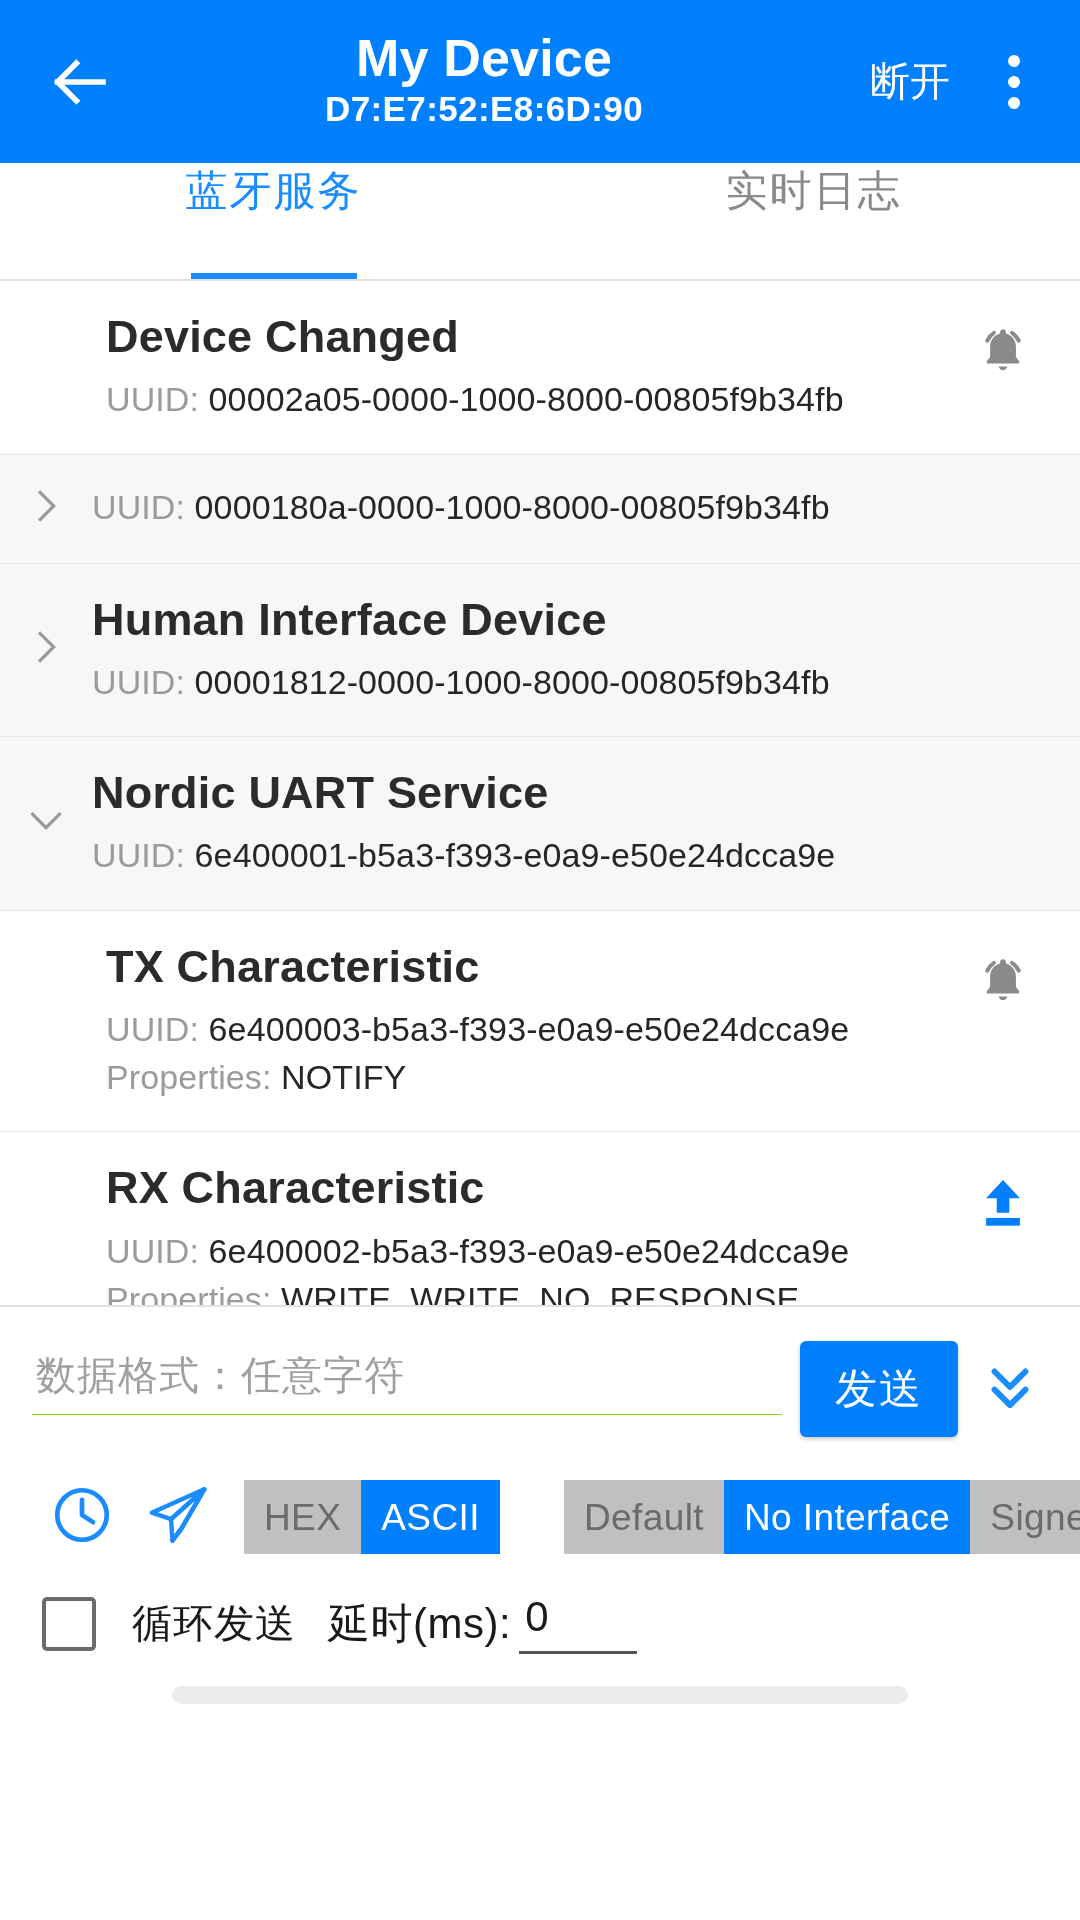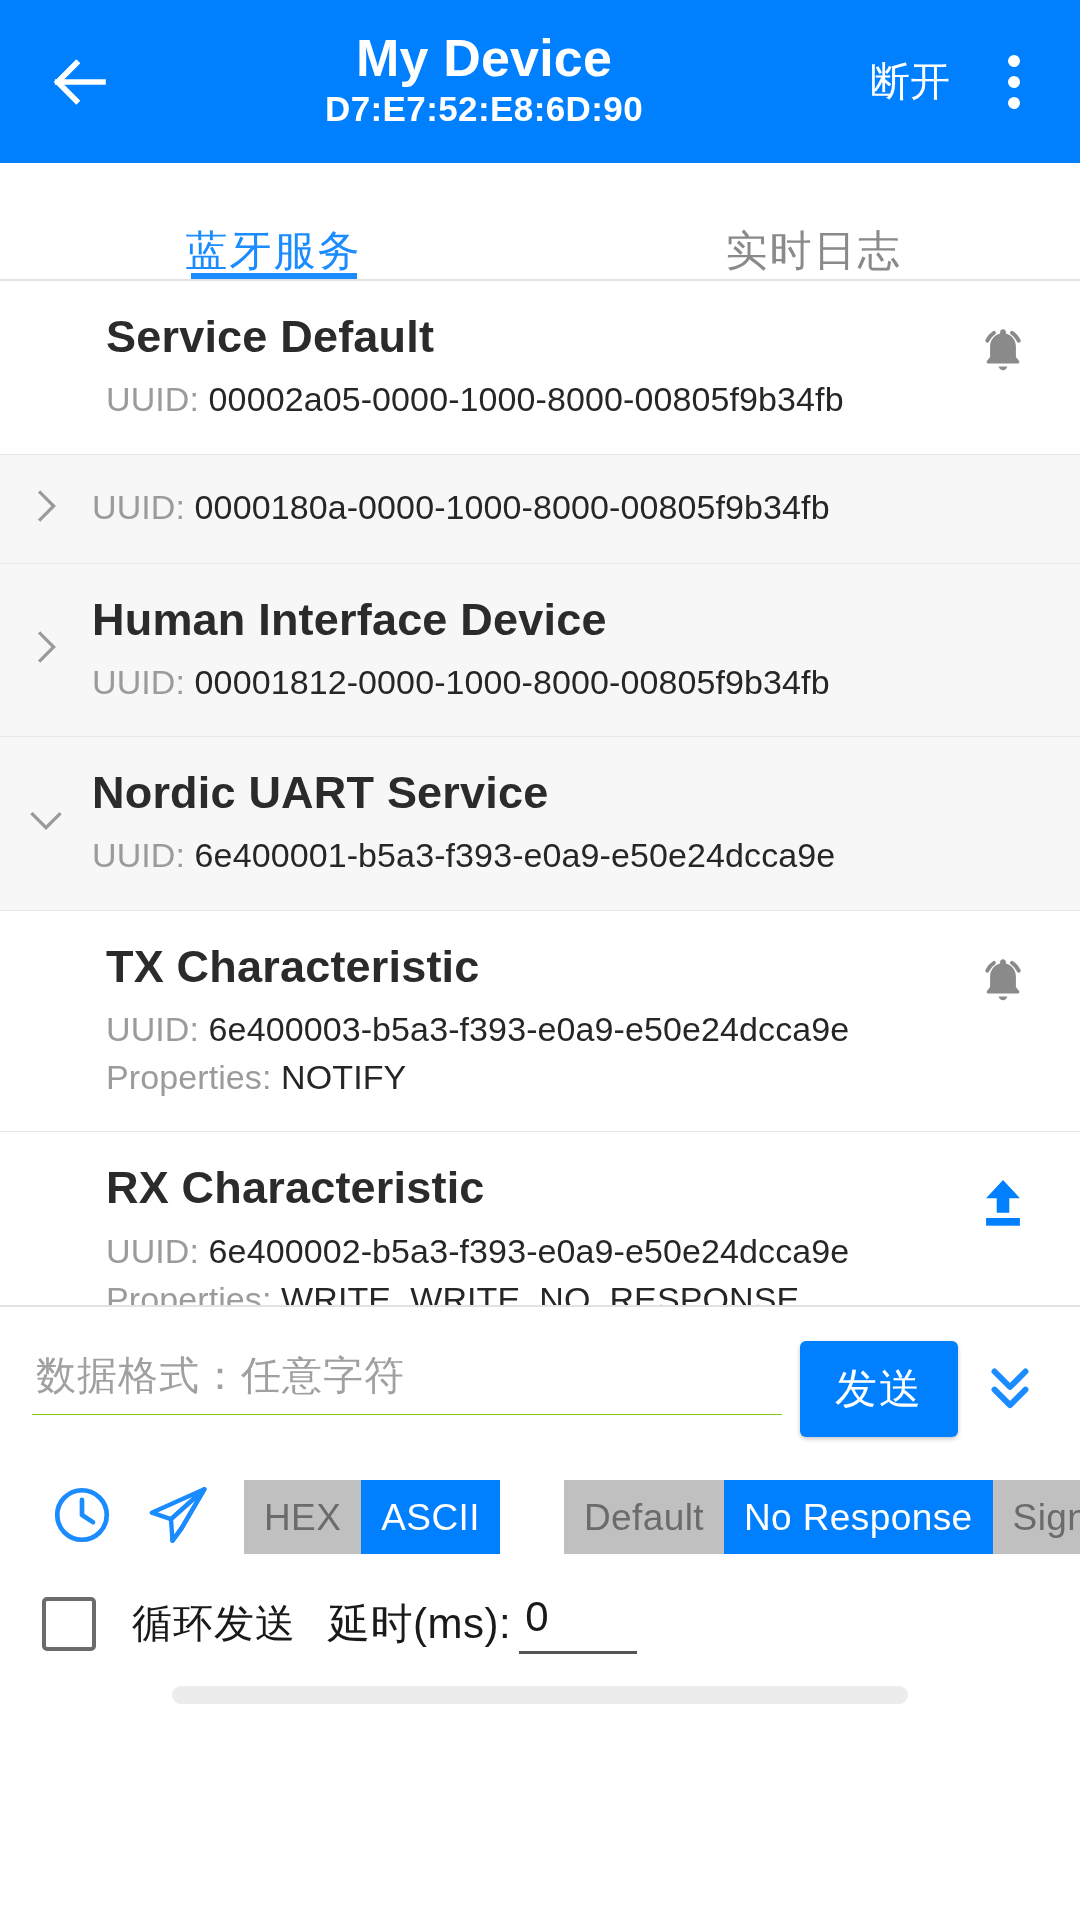--- a/index.html
+++ b/index.html
@@ -93,7 +93,7 @@
   .tab {
     flex:1 1 50%;
     display:flex;
-    align-items:flex-end;
+    align-items:flex-start;
     justify-content:center;
     position:relative;
     cursor:pointer;

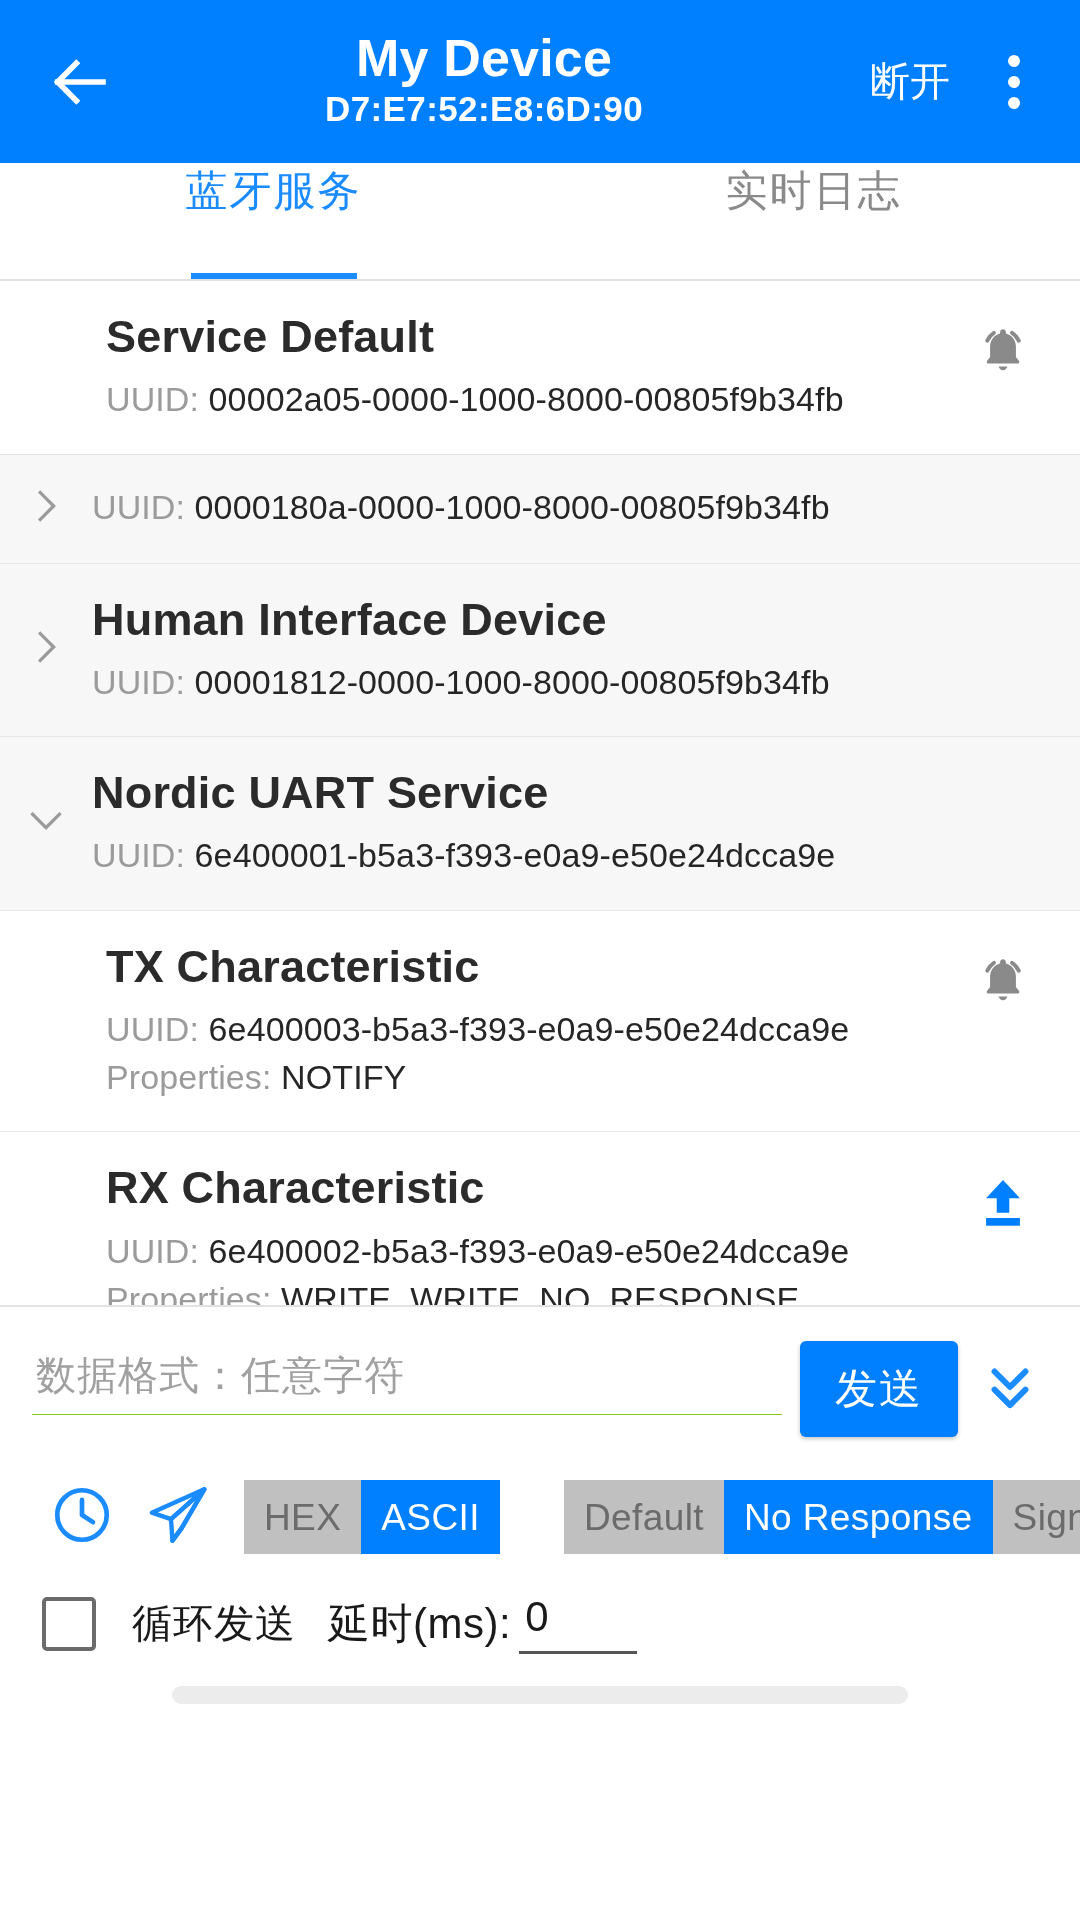--- a/index.html
+++ b/index.html
@@ -355,7 +355,7 @@
 
     <div class="row plain no-chev">
       <div class="row-body">
-        <div class="row-title">Service Default</div>
+        <div class="row-title">Device Changed</div>
         <div class="row-meta">
           <span class="lbl">UUID:</span>
           <span>00002a05-0000-1000-8000-00805f9b34fb</span>

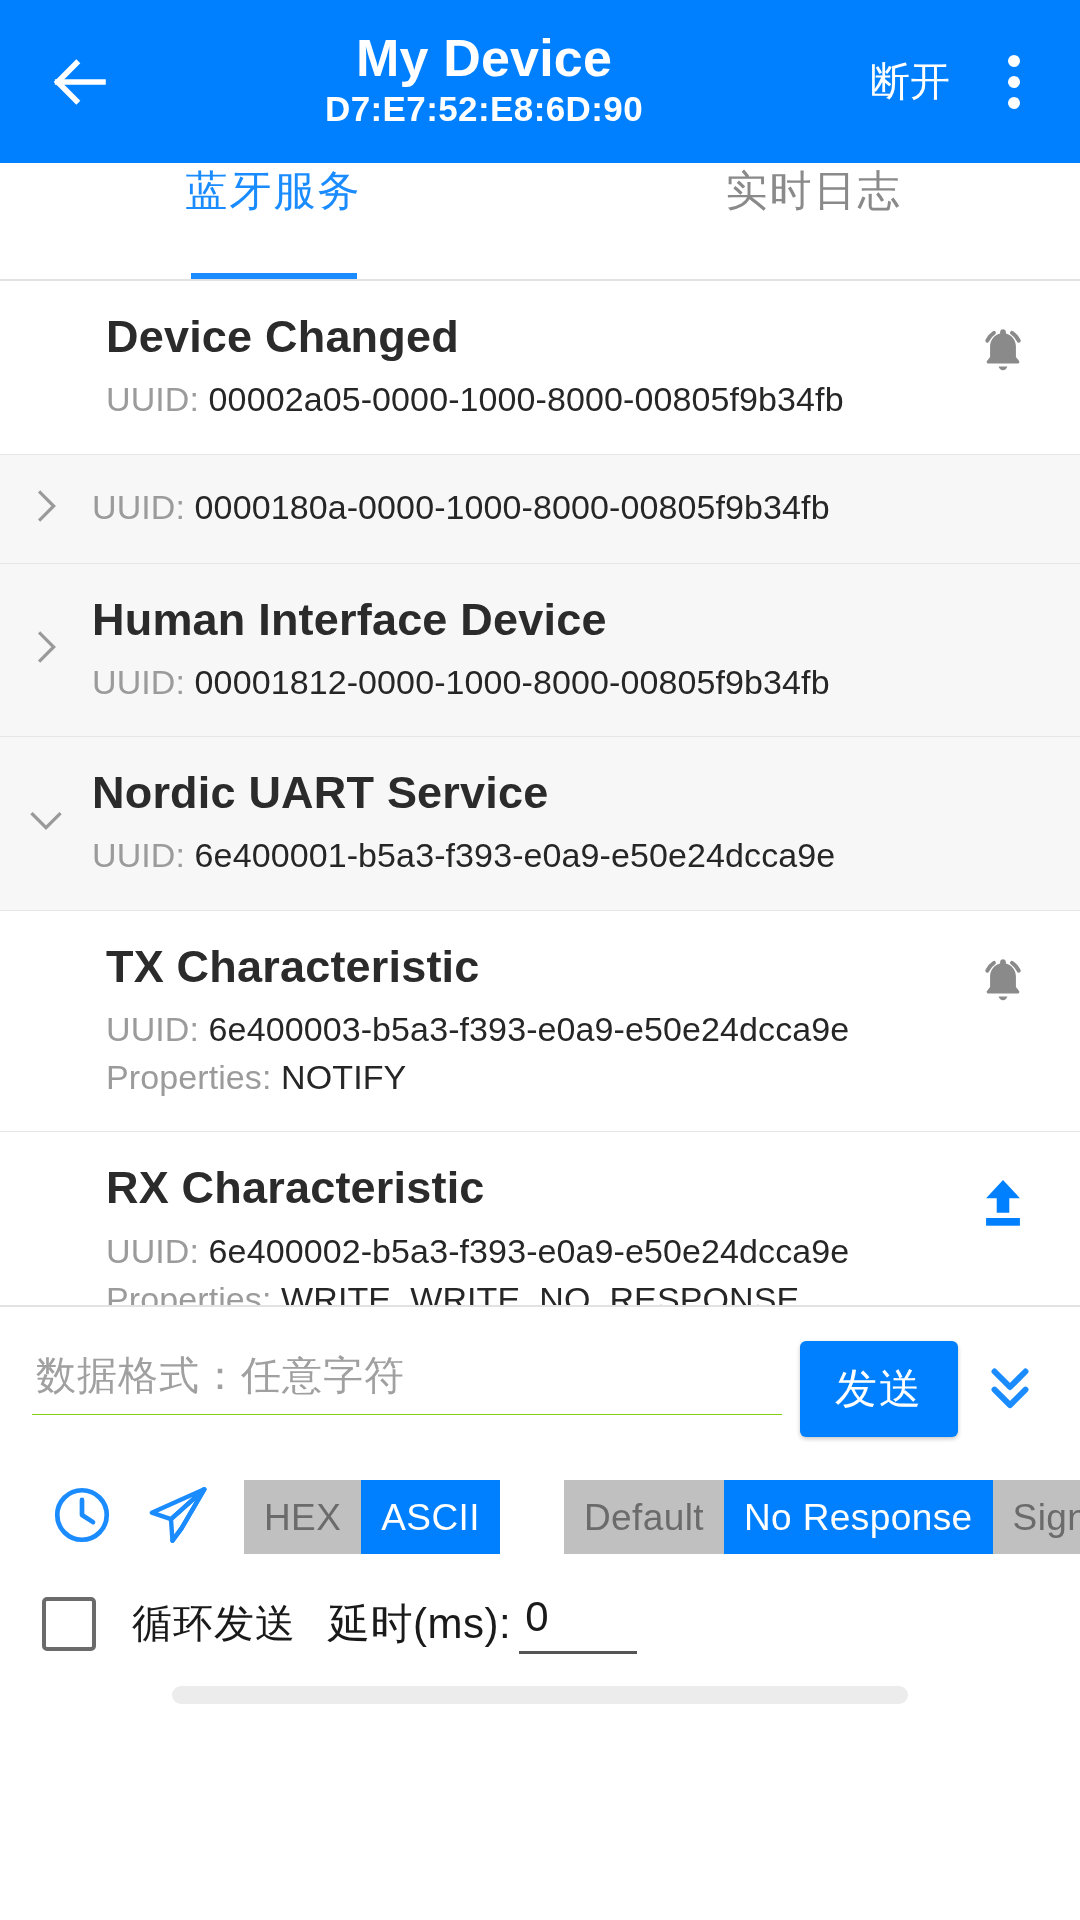--- a/index.html
+++ b/index.html
@@ -515,7 +515,7 @@
 
       <div class="seg group-write">
         <div class="seg-item">Default</div>
-        <div class="seg-item on">No Response</div>
+        <div class="seg-item on">No Interface</div>
         <div class="seg-item">Signed</div>
       </div>
     </div>

